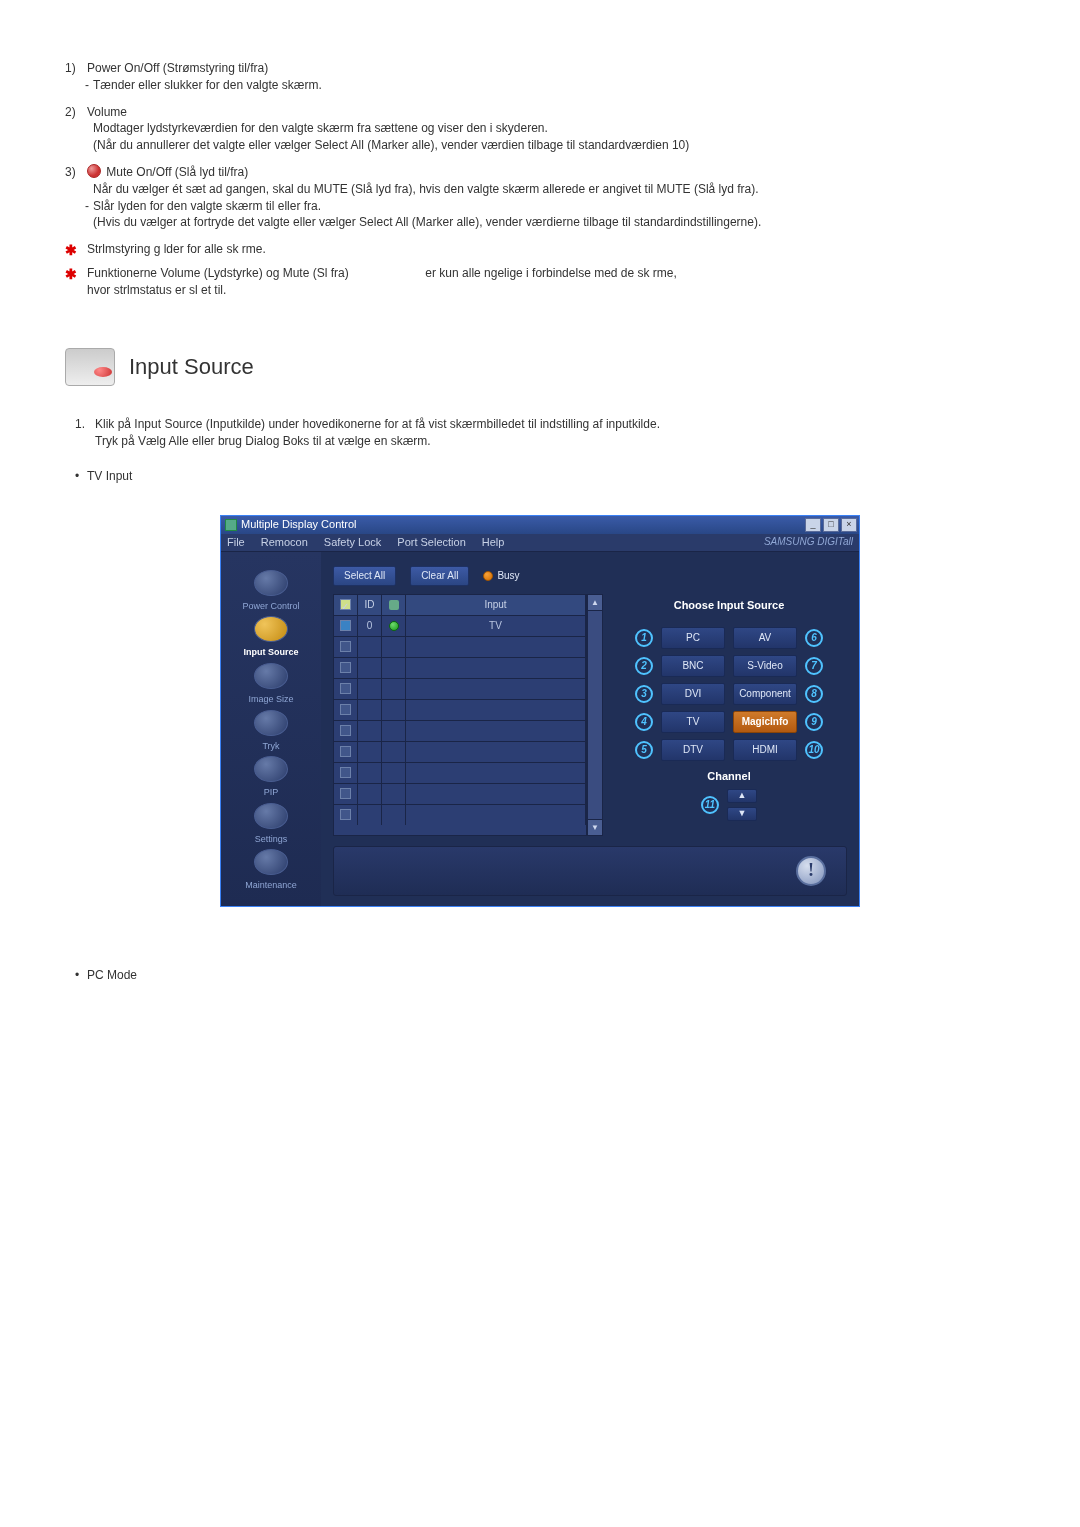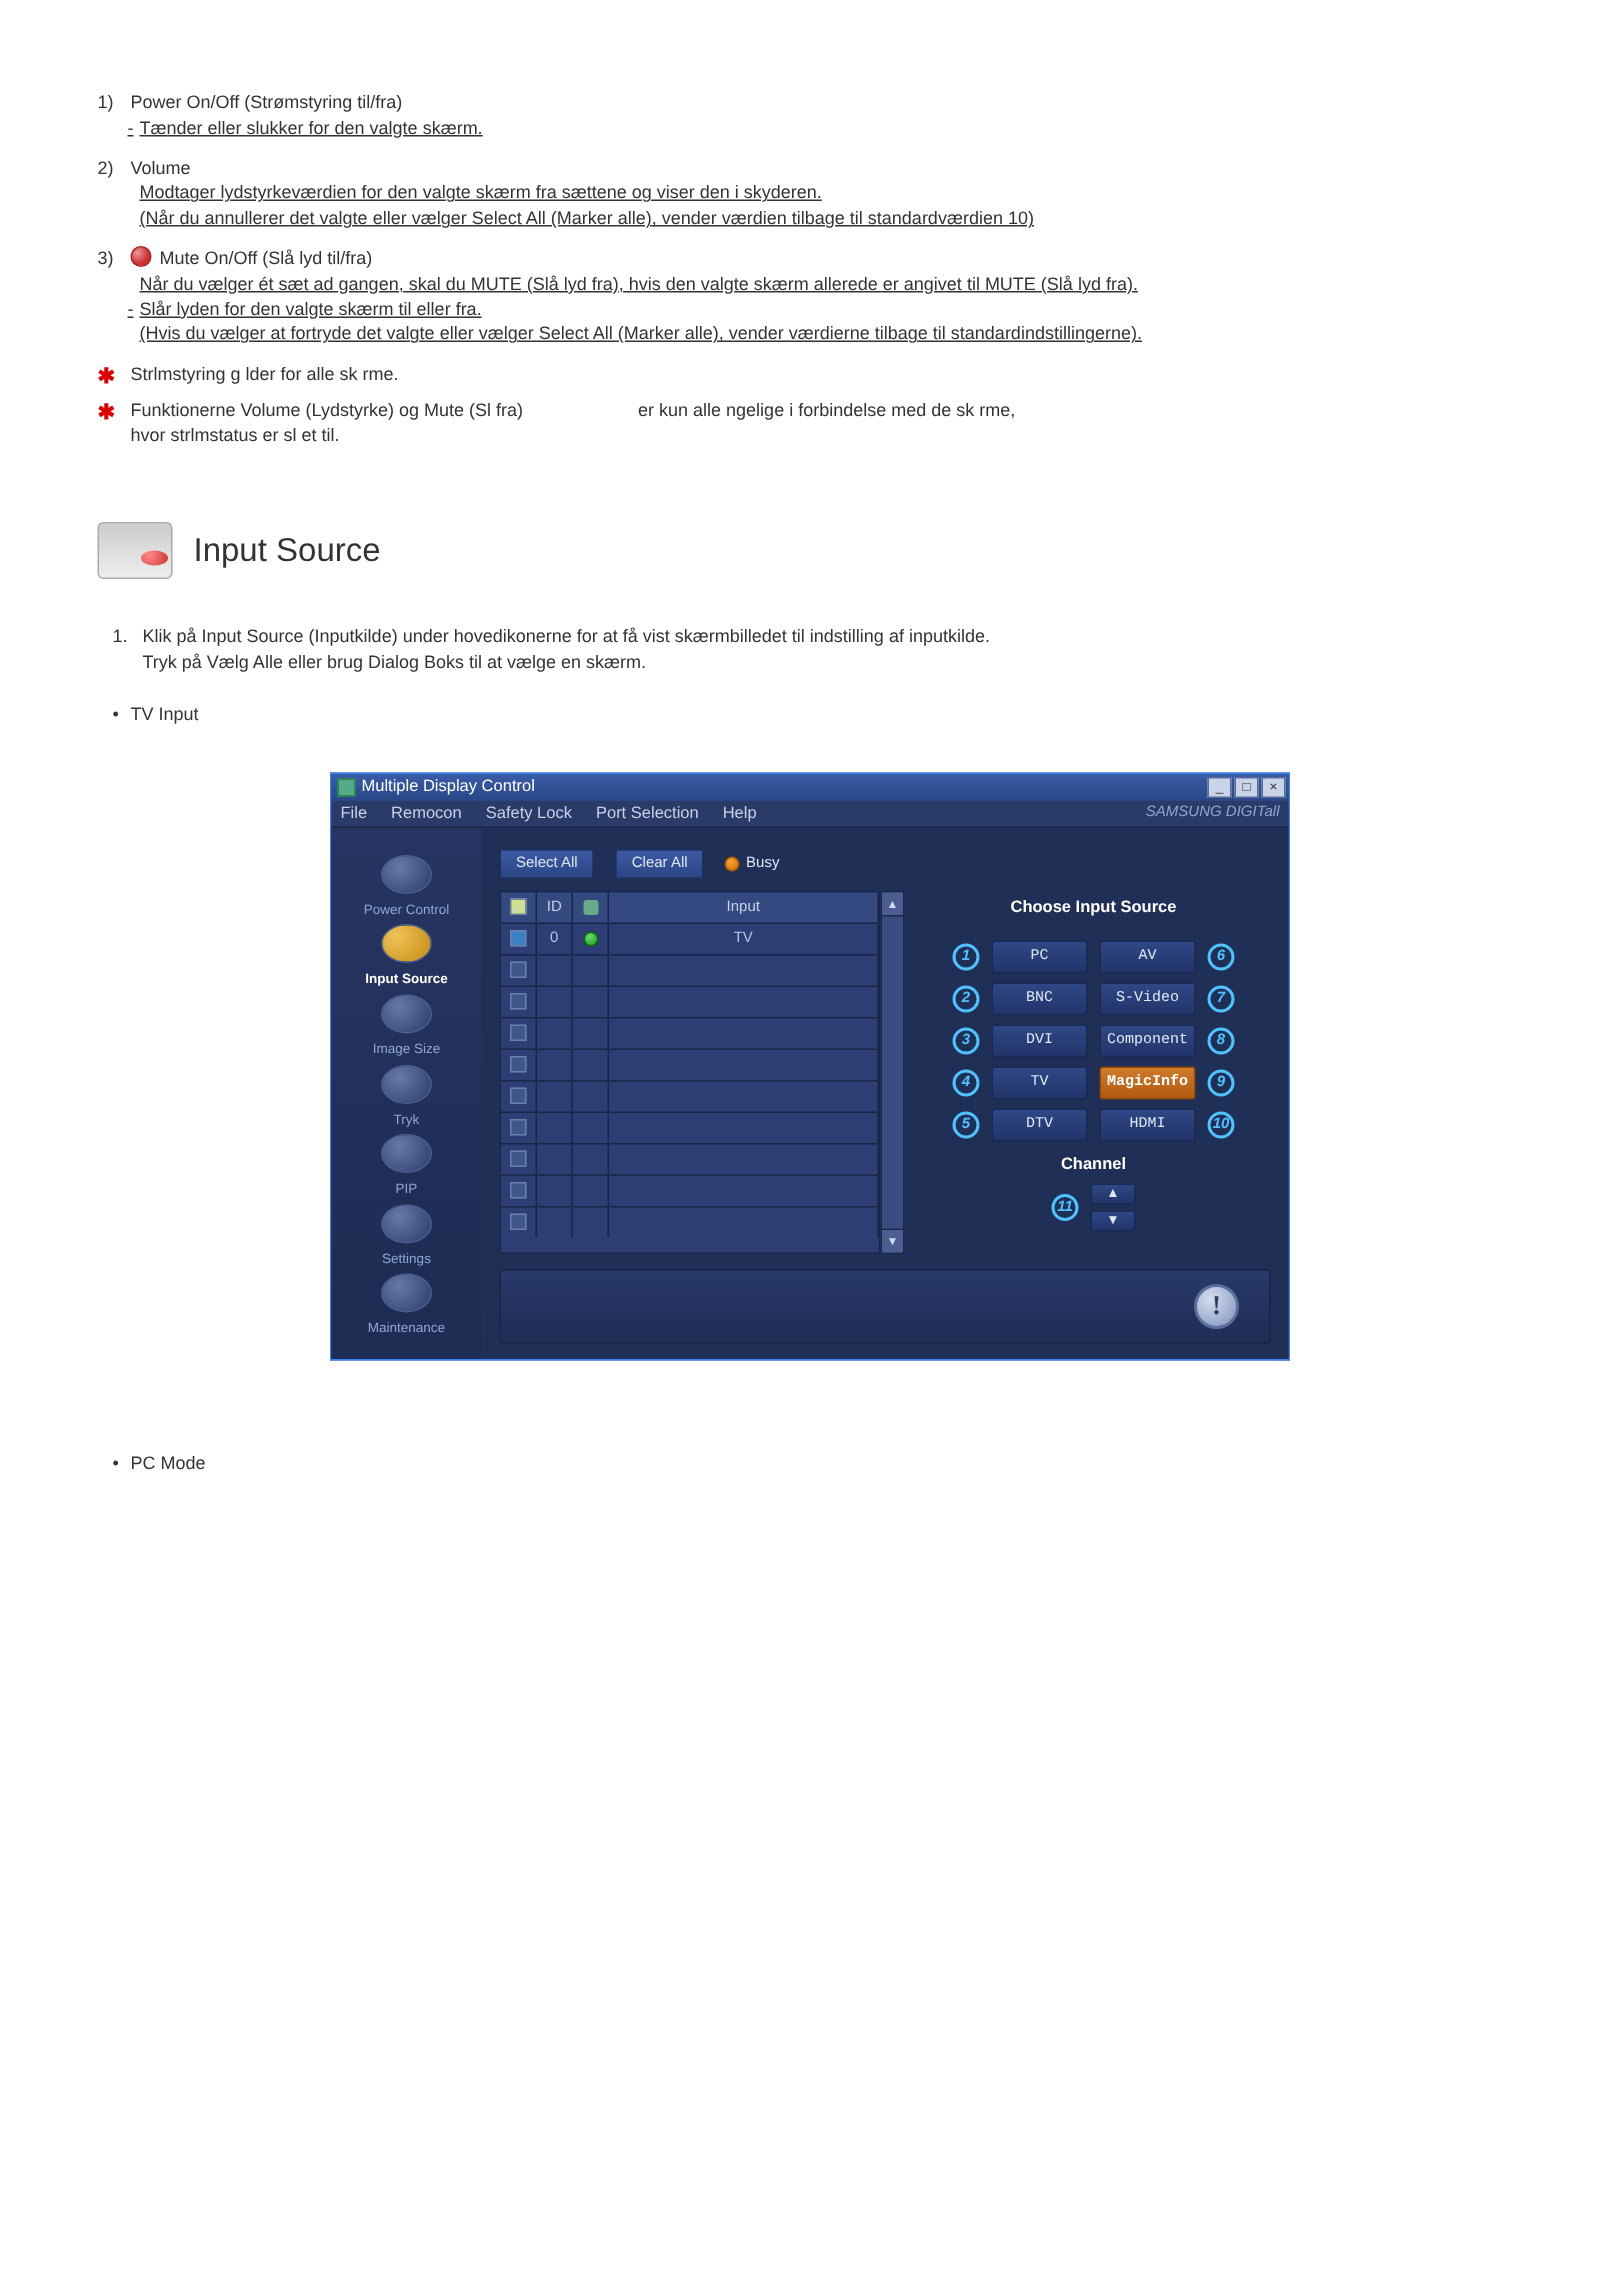--- a/index.html
+++ b/index.html
@@ -18,7 +18,7 @@
   .num-row { display: flex; }
   .num-label { width: 22px; flex-shrink: 0; }
   .num-body { flex: 1; }
-  .sub-line { padding-left: 20px; text-decoration: underline; }
+  .sub-line { padding-left: 20px; }
   .dash { margin-right: 4px; }
 
   .mute-icon {

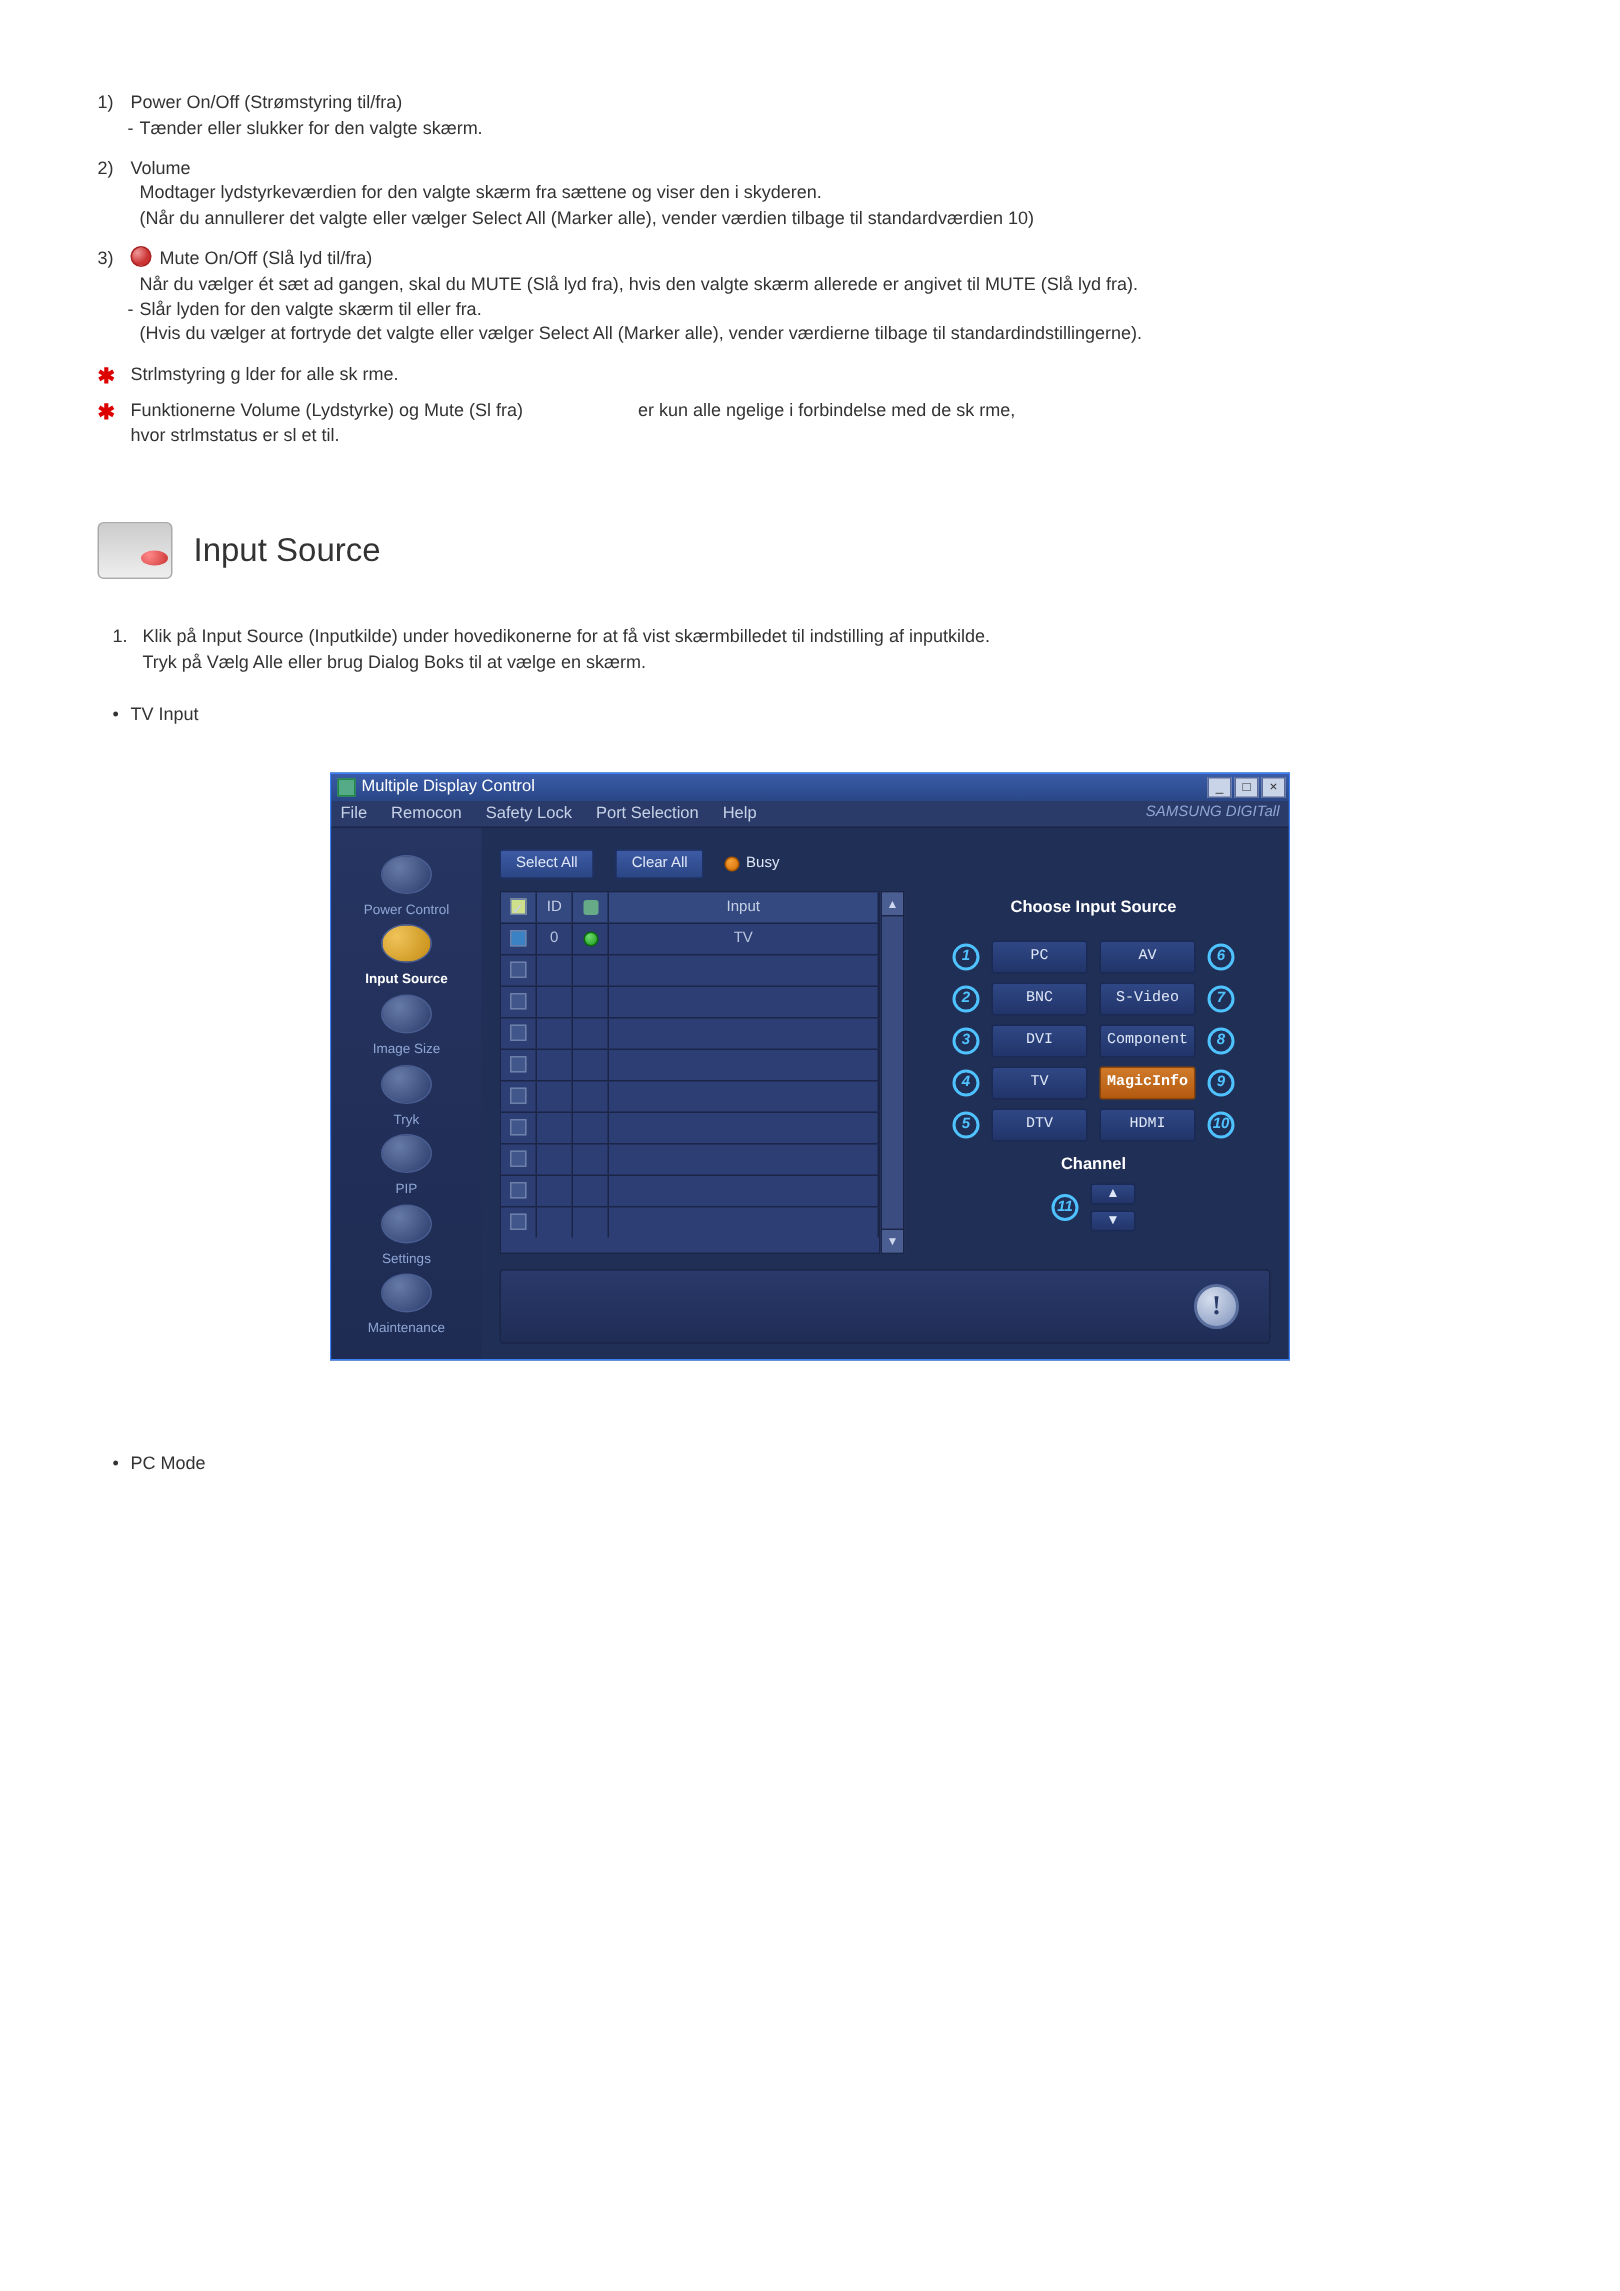--- a/index.html
+++ b/index.html
@@ -171,7 +171,7 @@
   .src-btn{
     height:22px;background:linear-gradient(#2f4785,#22356a);
     border:1px solid #1a2a55;border-radius:2px;
-    color:#dfe7f7;font-size:10px;display:flex;align-items:center;justify-content:center;font-family:Liberation Mono, monospace;
+    color:#dfe7f7;font-size:10px;display:flex;align-items:center;justify-content:center;
   }
   .src-btn.accent{background:linear-gradient(#d07a2a,#b35a10);border-color:#8a4508;color:#fff;font-weight:bold}
   .right-callout{justify-self:start}

